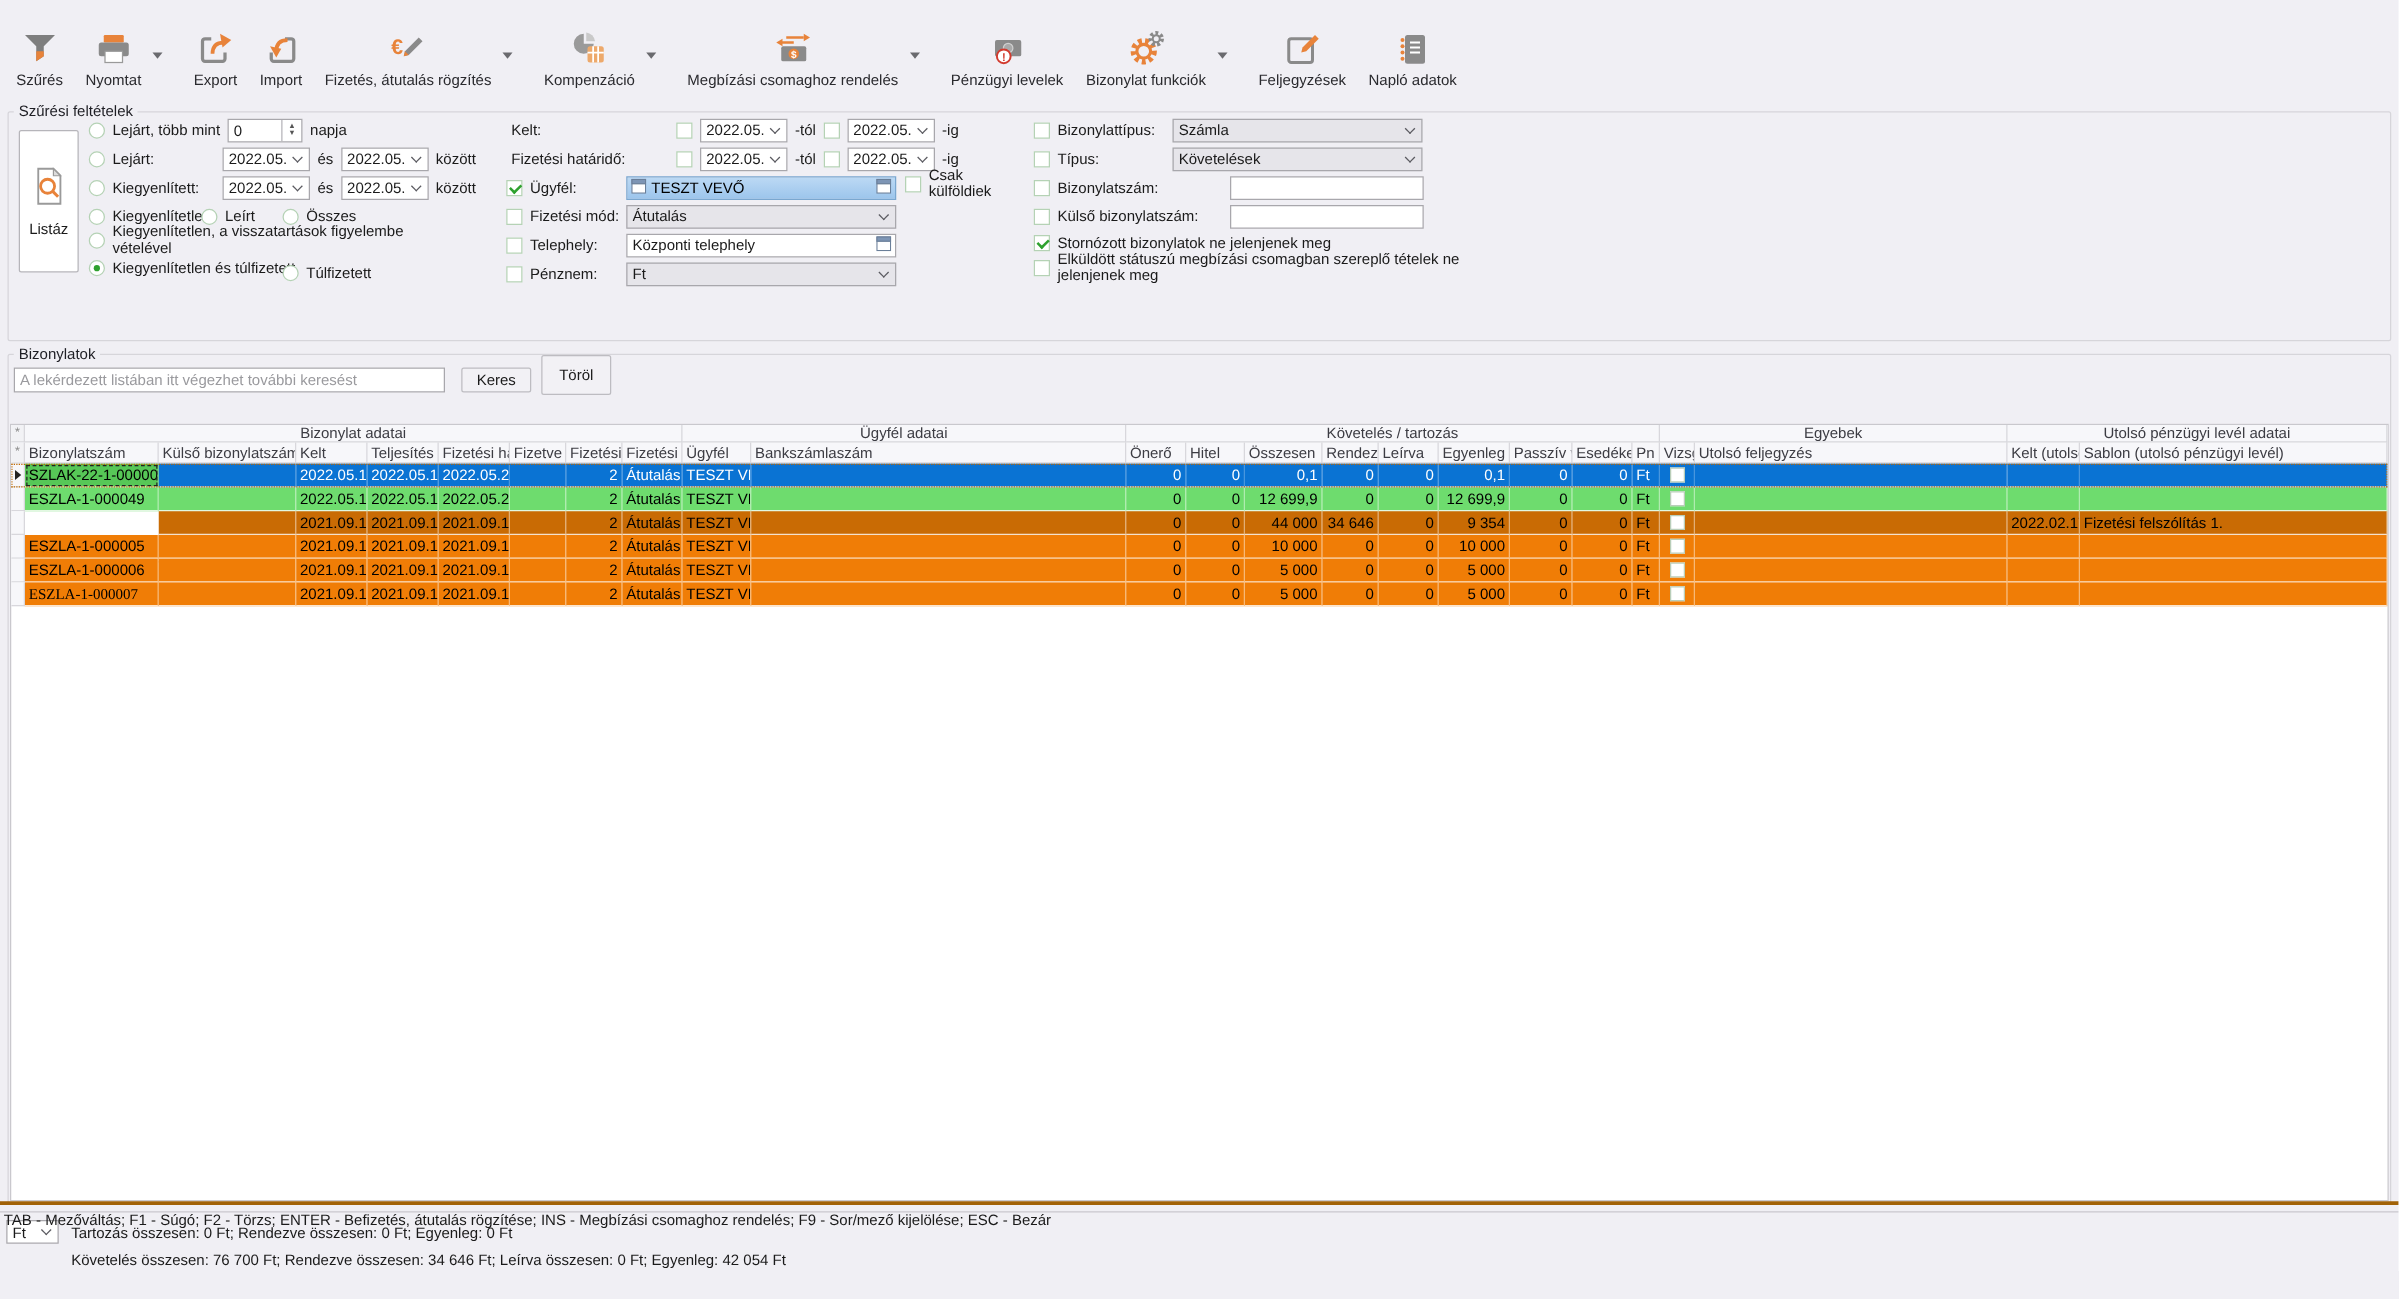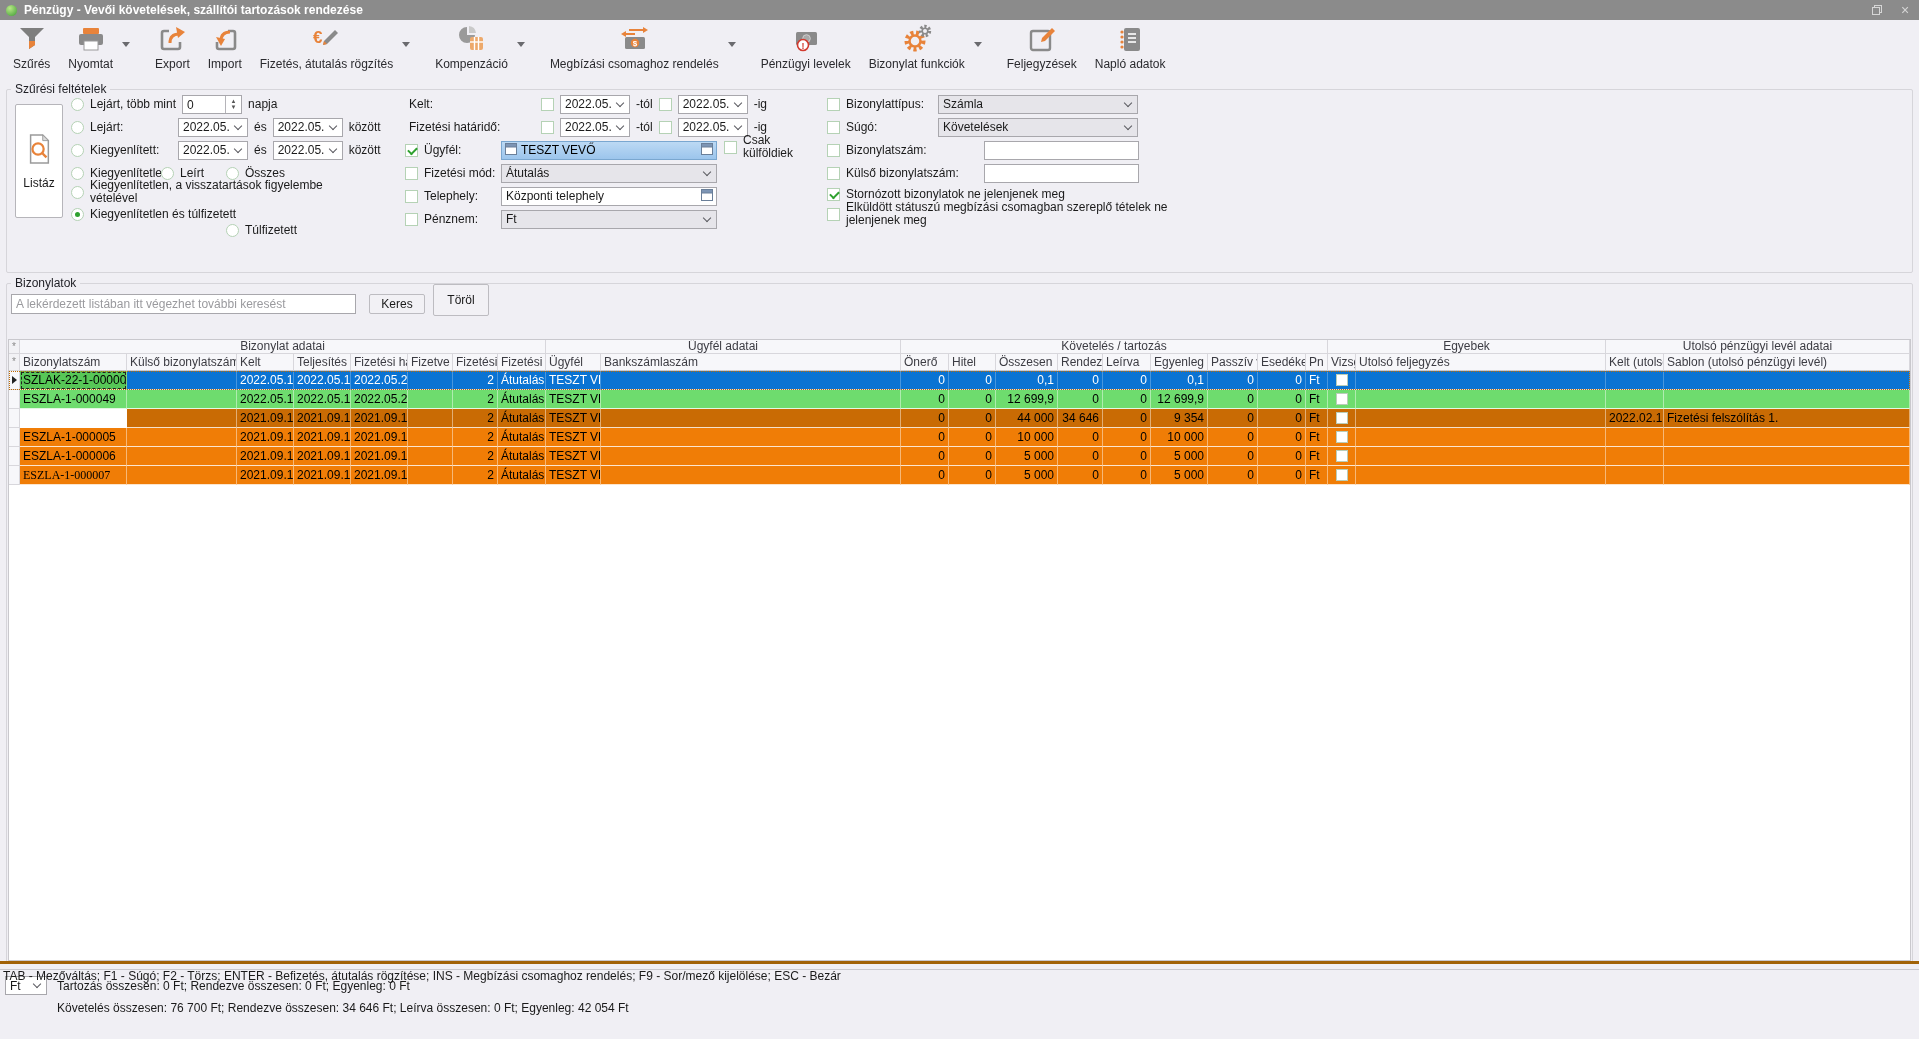--- a/index.html
+++ b/index.html
@@ -88,16 +88,6 @@
 
 <div class="window">
 
-  <div class="titlebar">
-    <span class="app-ico"></span>
-    <span class="title-text">Pénzügy - Vevői követelések, szállítói tartozások rendezése</span>
-    <span class="win-btns">
-      <span class="win-btn">
-          <span class="ico-restore"></span>
-        </span>
-      <span class="win-btn ico-close">×</span>
-    </span>
-  </div>
 
   <div class="toolbar">
     <div class="tb-btn">

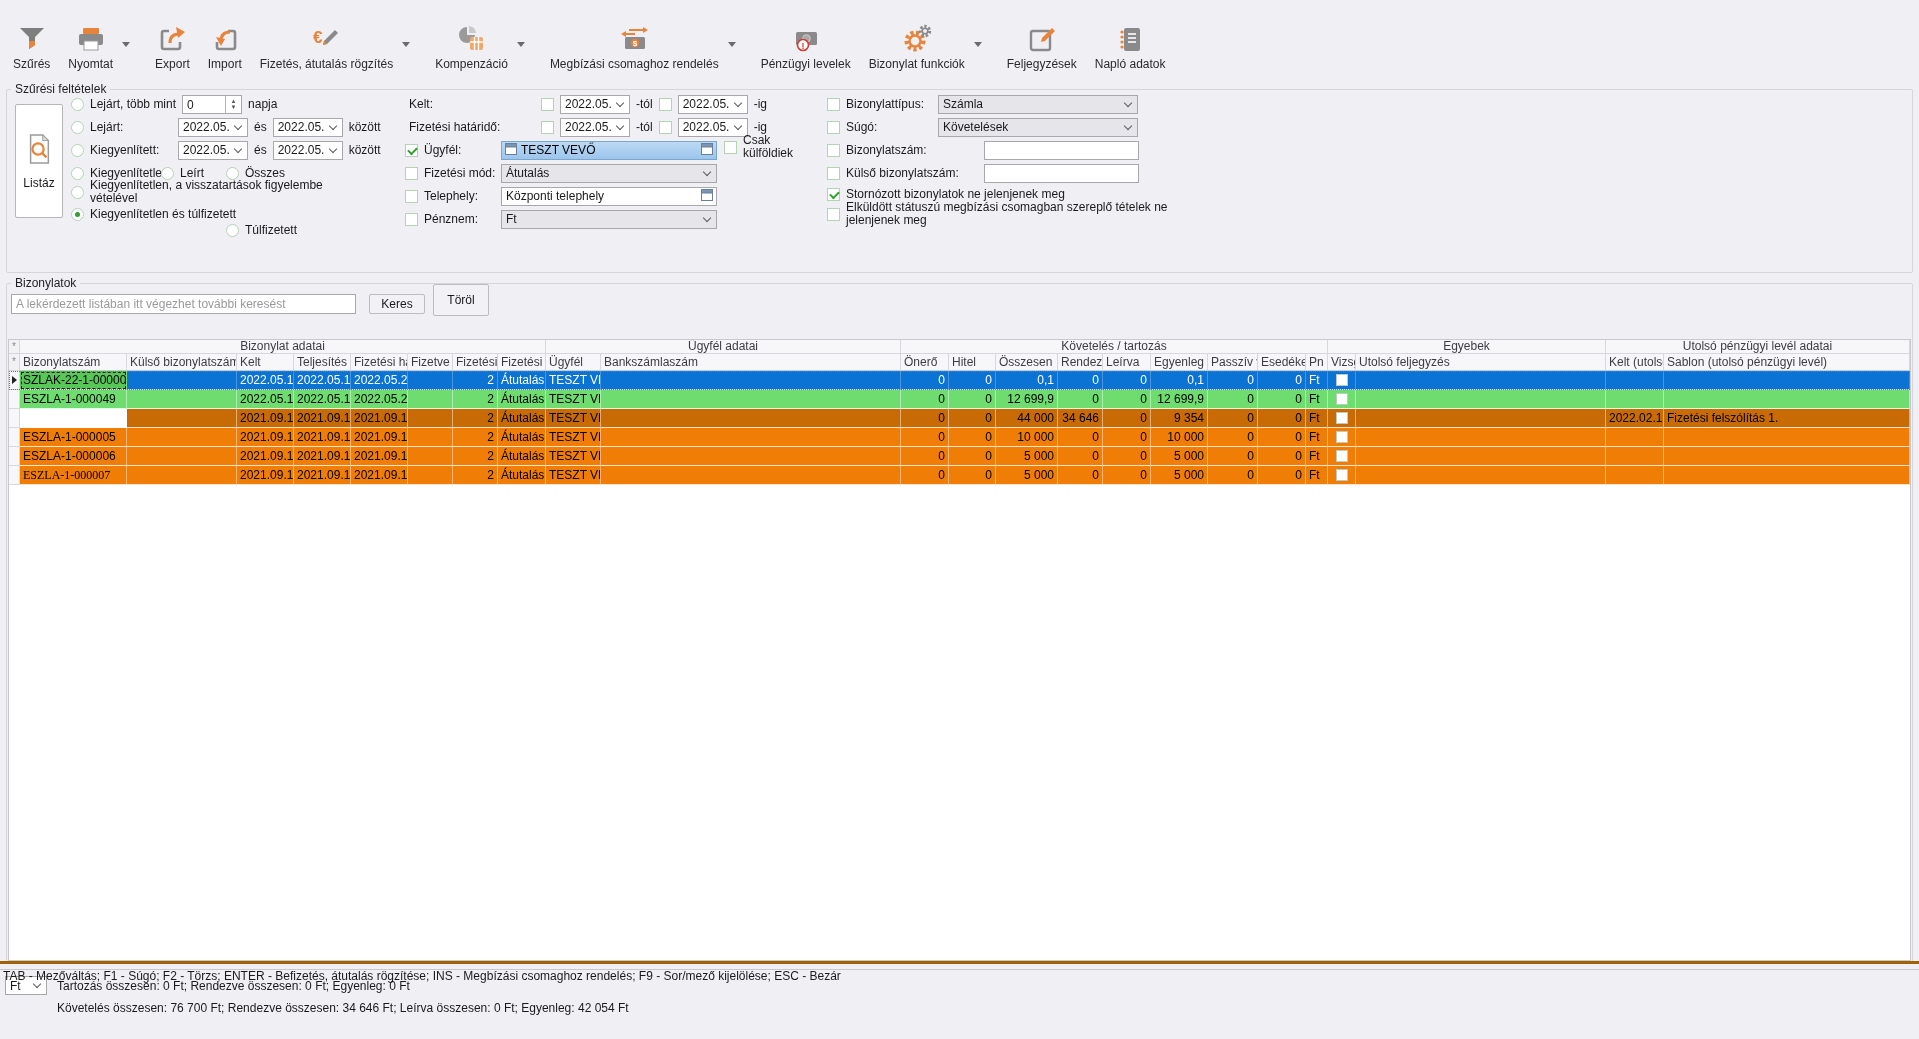--- a/index.html
+++ b/index.html
@@ -387,7 +387,7 @@
     </div>
     <div class="frow" style="left:820px;top:27px">
       <span class="cbx"></span>
-      <span style="width:86px">Súgó:</span>
+      <span style="width:86px">Típus:</span>
       <span class="combo gray" style="width:200px">
           <span class="cv">Követelések</span>
           <span class="chev"></span>

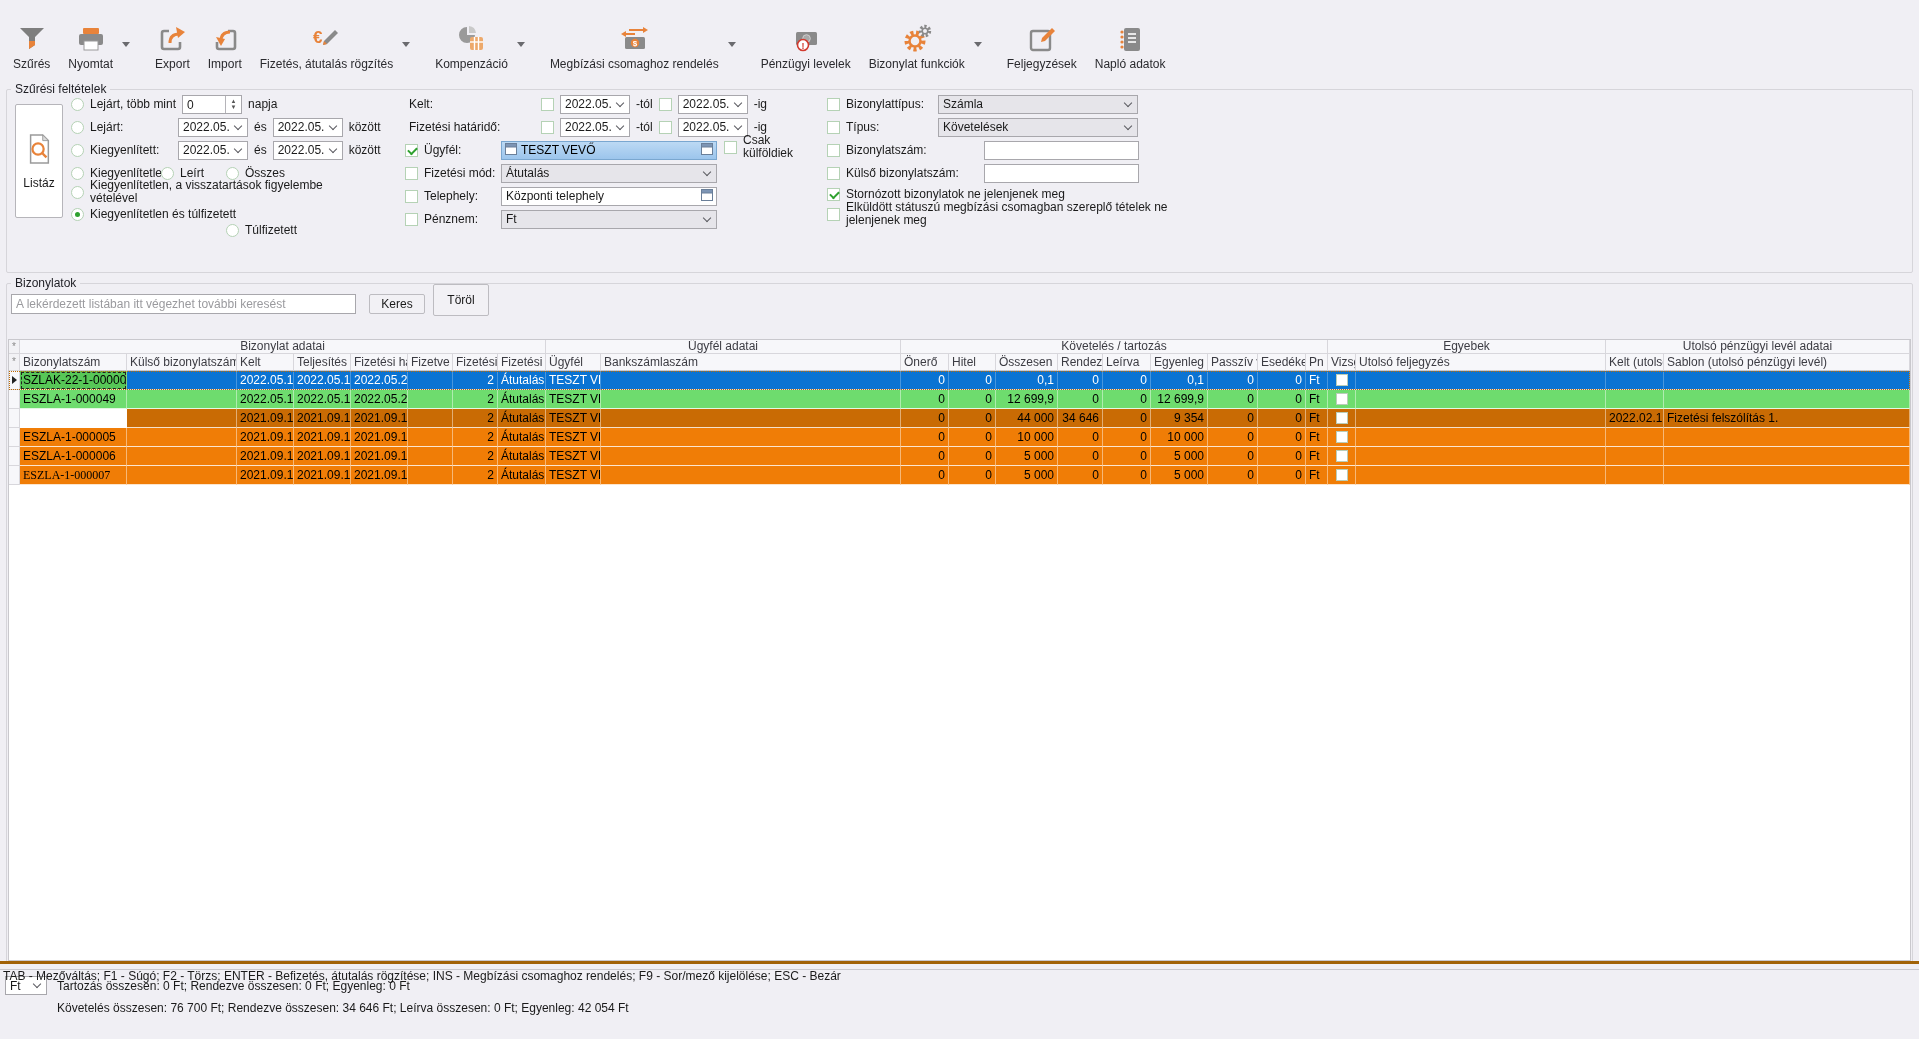--- a/index.html
+++ b/index.html
@@ -295,7 +295,7 @@
       <span class="rad on"></span>
       <span>Kiegyenlítetlen és túlfizetett</span>
     </div>
-    <div class="frow" style="left:219px;top:130px">
+    <div class="frow" style="left:219px;top:118px">
       <span class="rad"></span>
       <span>Túlfizetett</span>
     </div>

